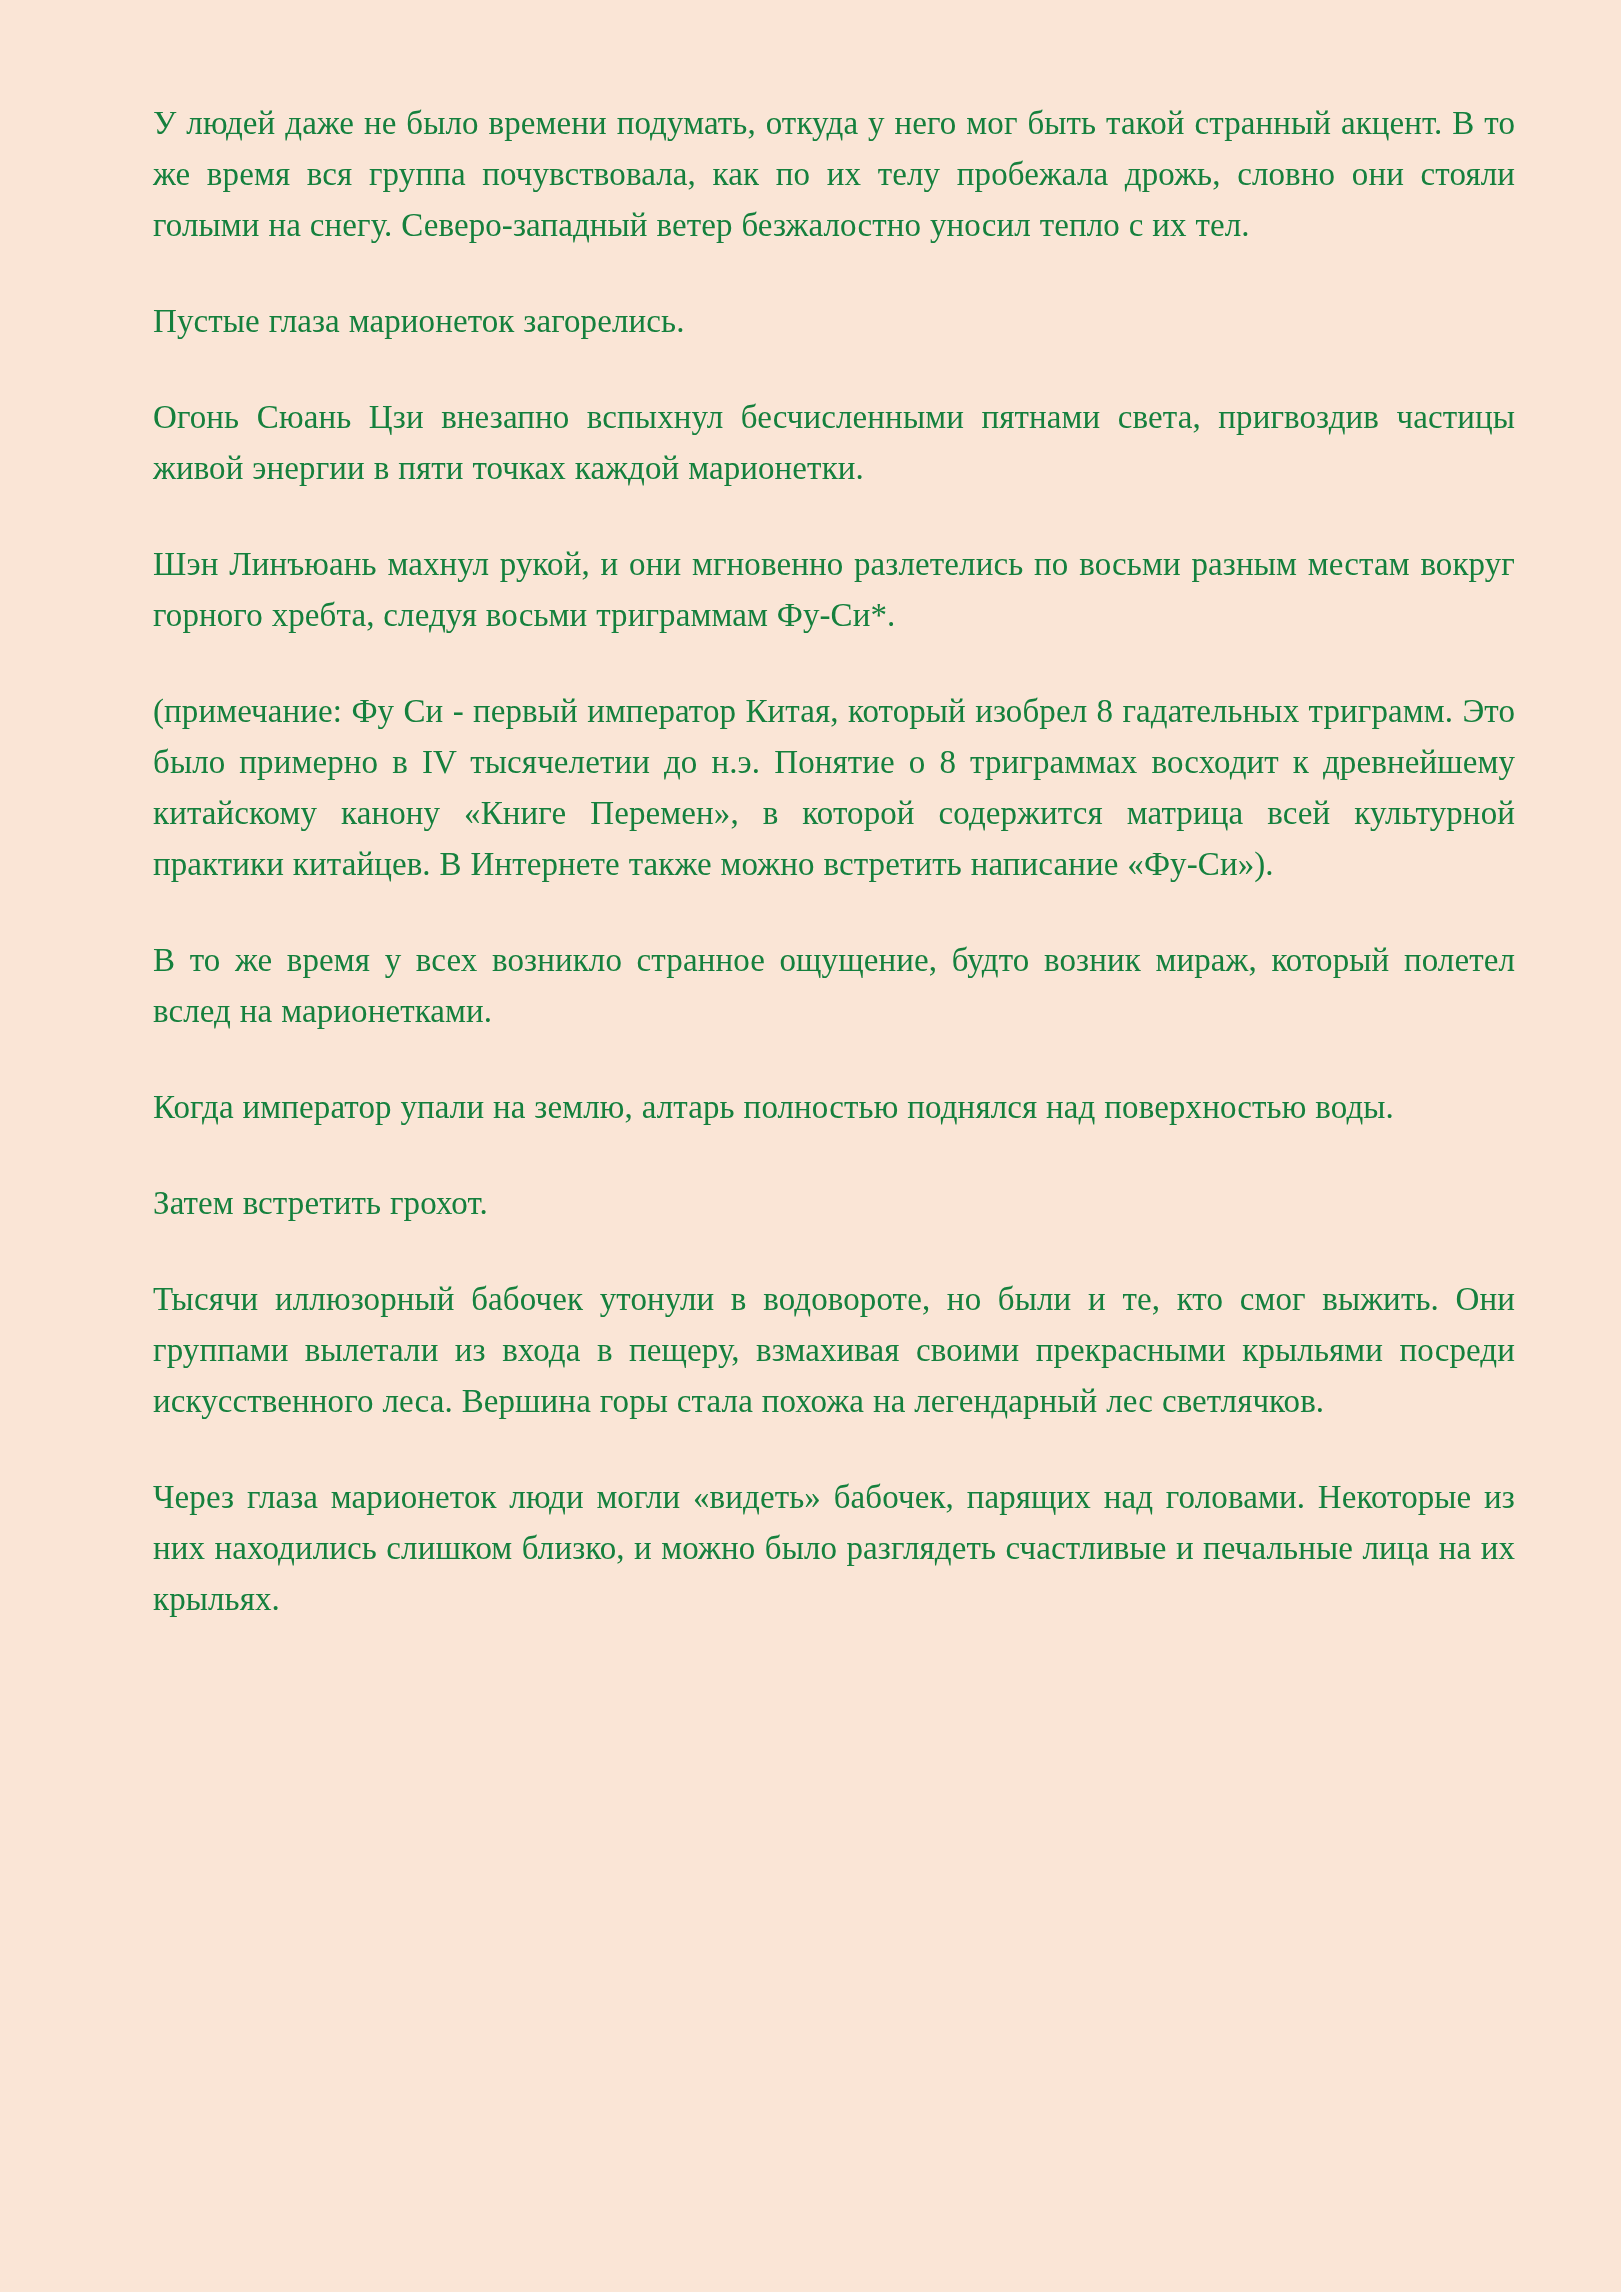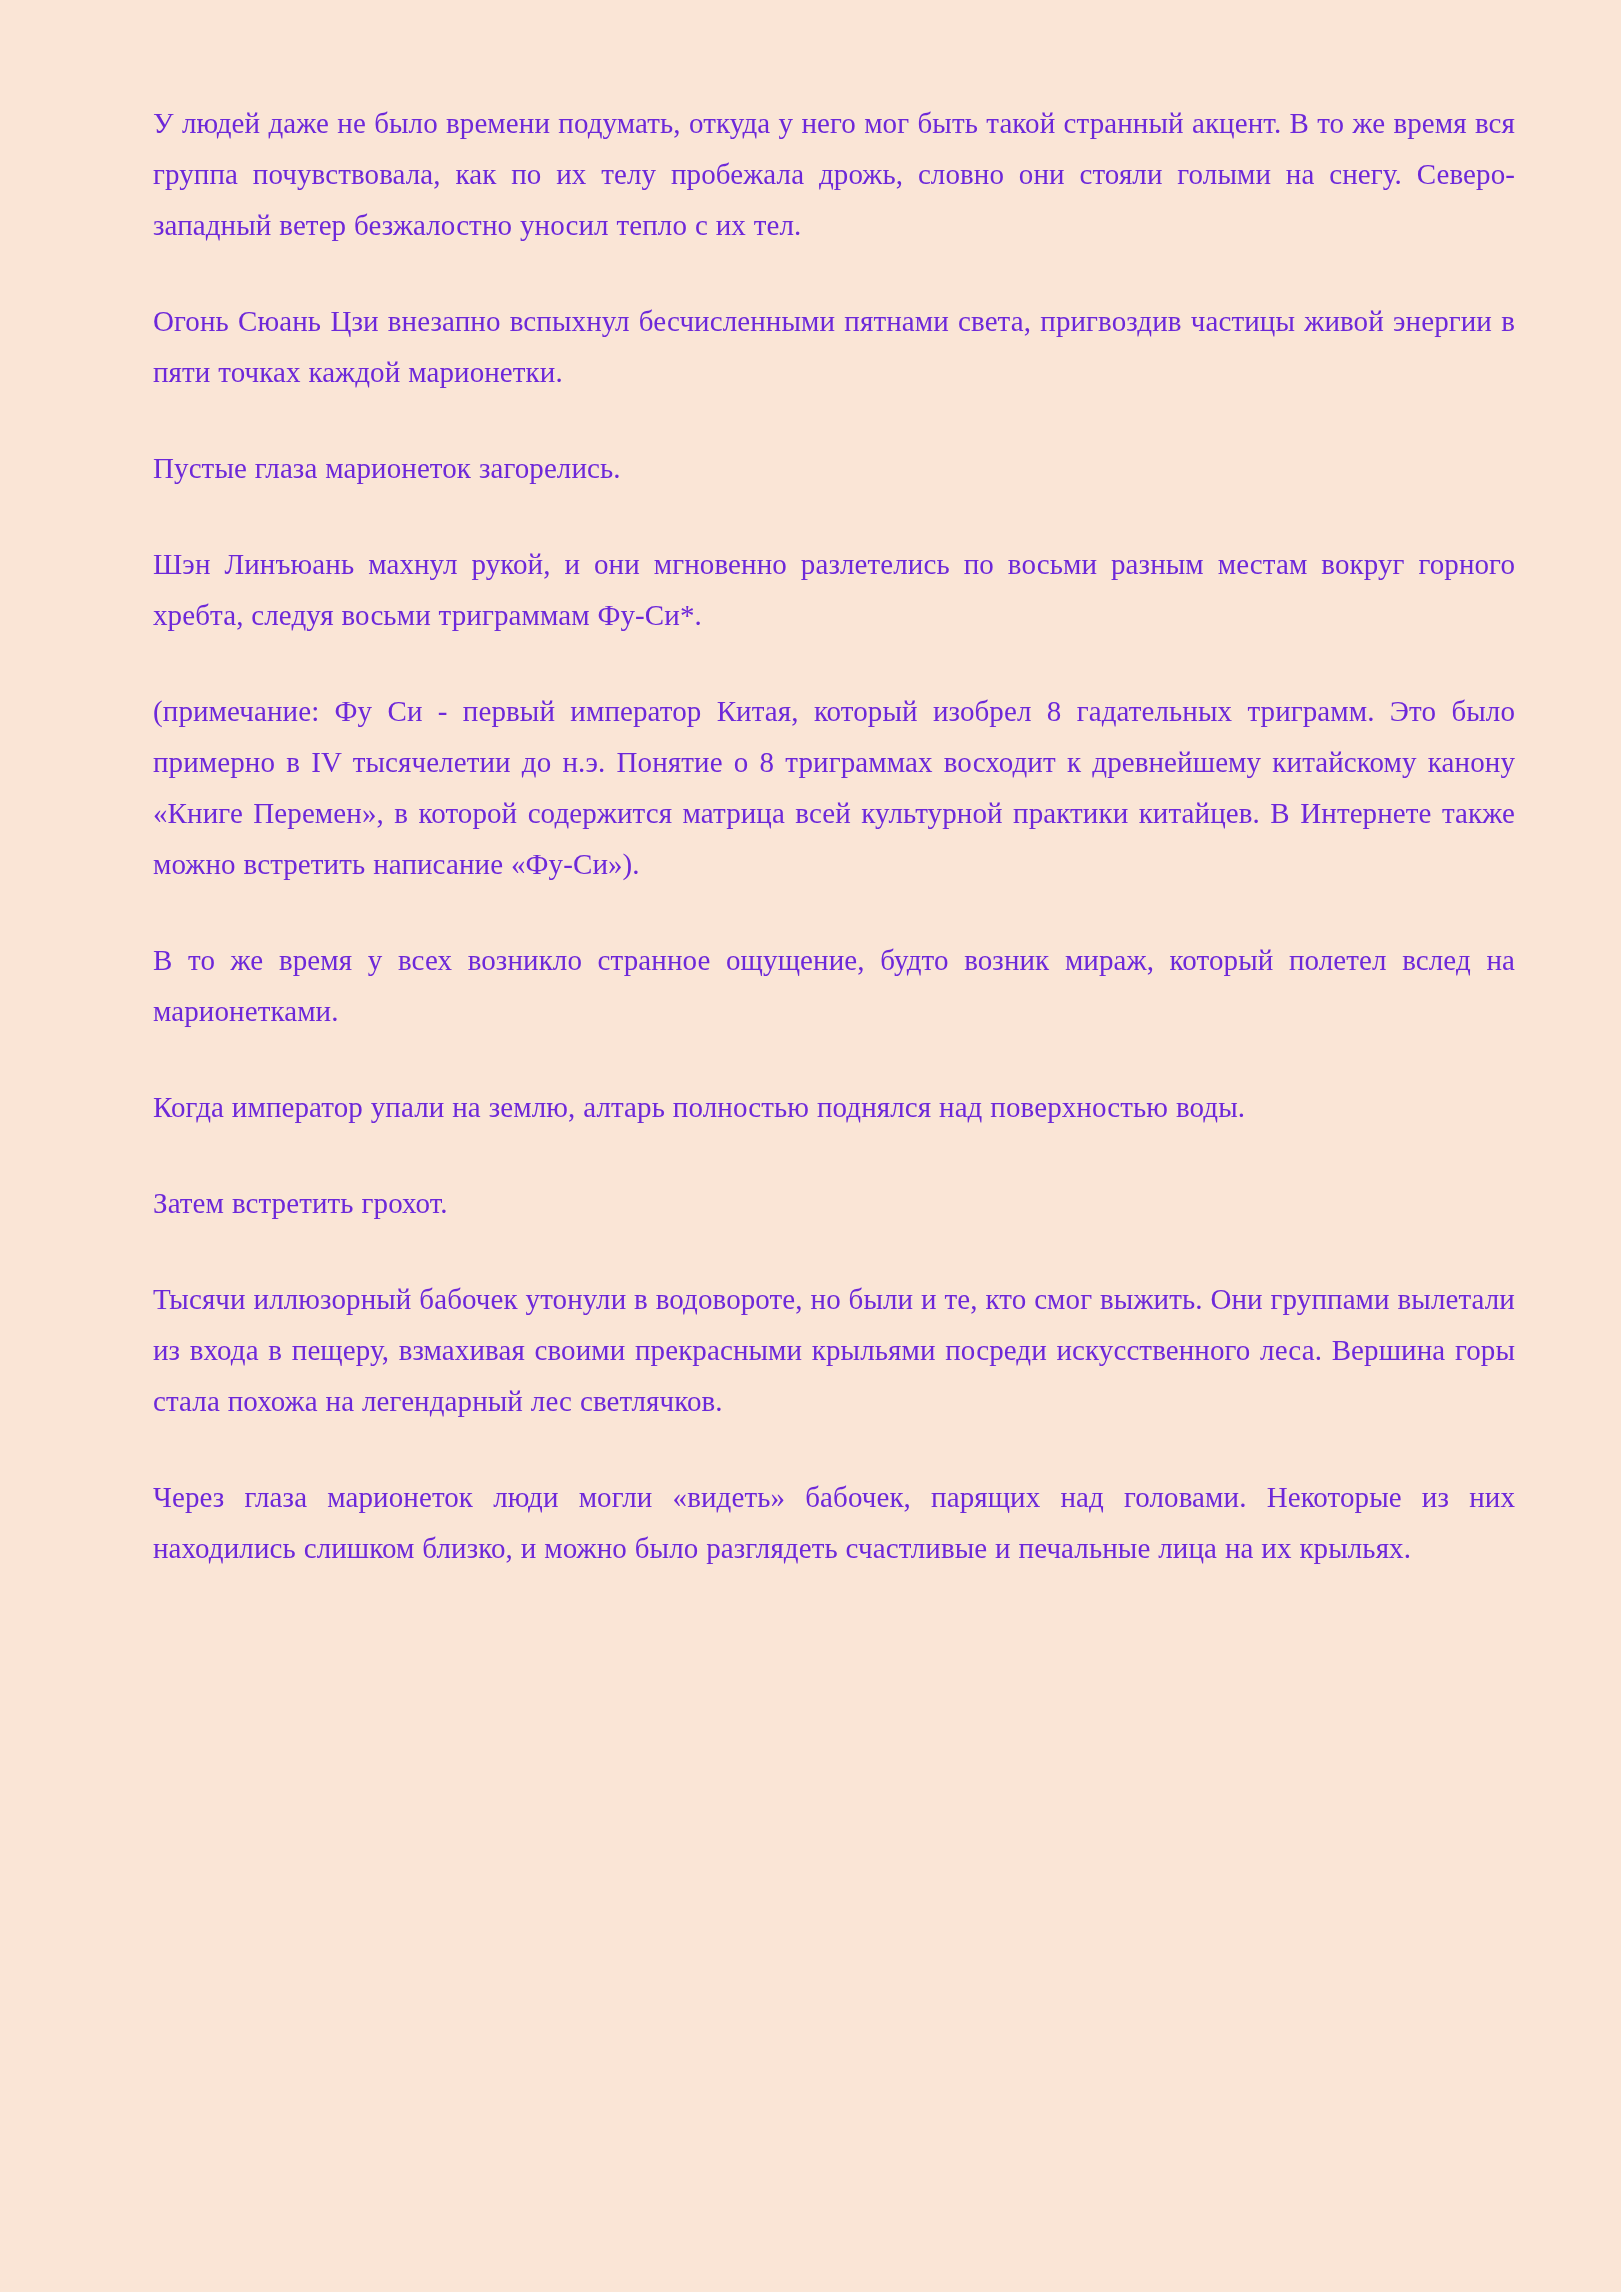--- a/index.html
+++ b/index.html
@@ -25,9 +25,9 @@
   }
   p.para {
     margin: 0 0 45px 0;
-    font-size: 29px;
+    font-size: 33px;
     line-height: 51px;
-    color: #6d28d9;
+    color: #15803d;
     text-align: justify;
     text-justify: inter-word;
     letter-spacing: 0.1px;

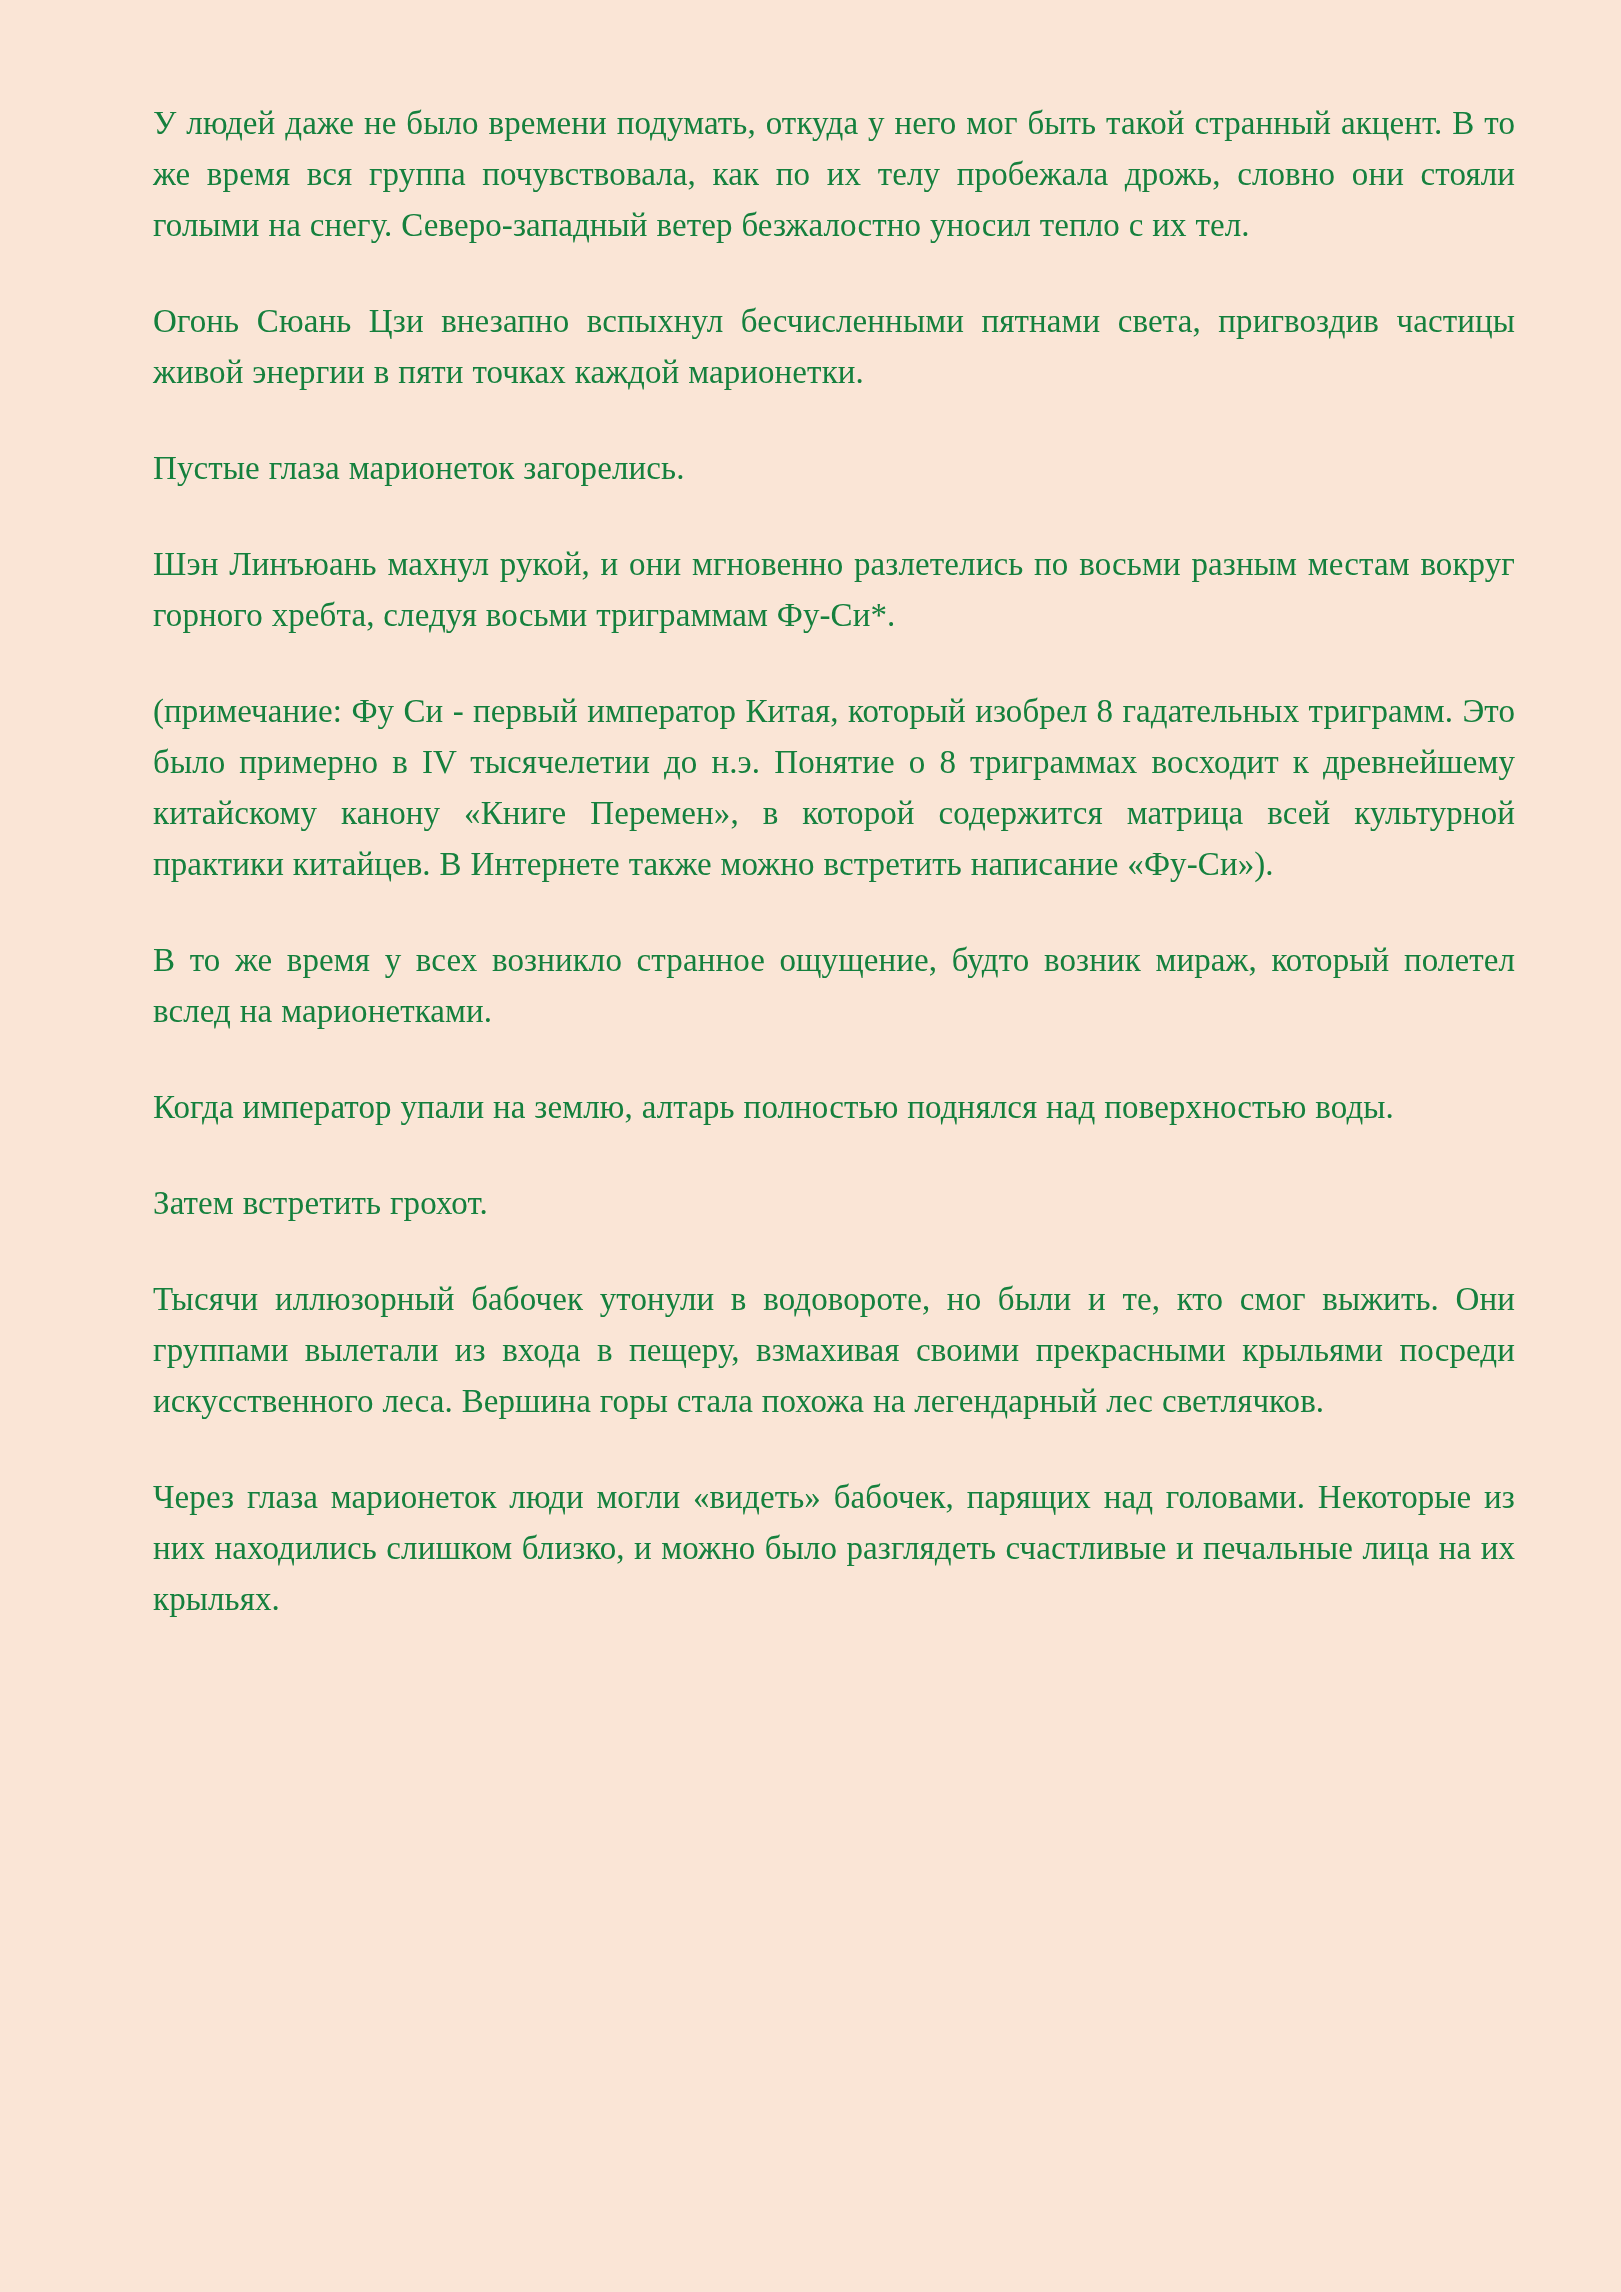--- a/index.html
+++ b/index.html
@@ -45,8 +45,8 @@
 <div class="page">
   <div class="doc-body">
     <p class="para">У людей даже не было времени подумать, откуда у него мог быть такой странный акцент. В то же время вся группа почувствовала, как по их телу пробежала дрожь, словно они стояли голыми на снегу. Северо-западный ветер безжалостно уносил тепло с их тел.</p>
+    <p class="para">Пустые глаза марионеток загорелись.</p>
     <p class="para">Огонь Сюань Цзи внезапно вспыхнул бесчисленными пятнами света, пригвоздив частицы живой энергии в пяти точках каждой марионетки.</p>
-    <p class="para">Пустые глаза марионеток загорелись.</p>
     <p class="para">Шэн Линъюань махнул рукой, и они мгновенно разлетелись по восьми разным местам вокруг горного хребта, следуя восьми триграммам Фу-Си*.</p>
     <p class="para">(примечание: Фу Си - первый император Китая, который изобрел 8 гадательных триграмм. Это было примерно в IV тысячелетии до н.э. Понятие о 8 триграммах восходит к древнейшему китайскому канону «Книге Перемен», в которой содержится матрица всей культурной практики китайцев. В Интернете также можно встретить написание «Фу-Си»).</p>
     <p class="para">В то же время у всех возникло странное ощущение, будто возник мираж, который полетел вслед на марионетками.</p>

